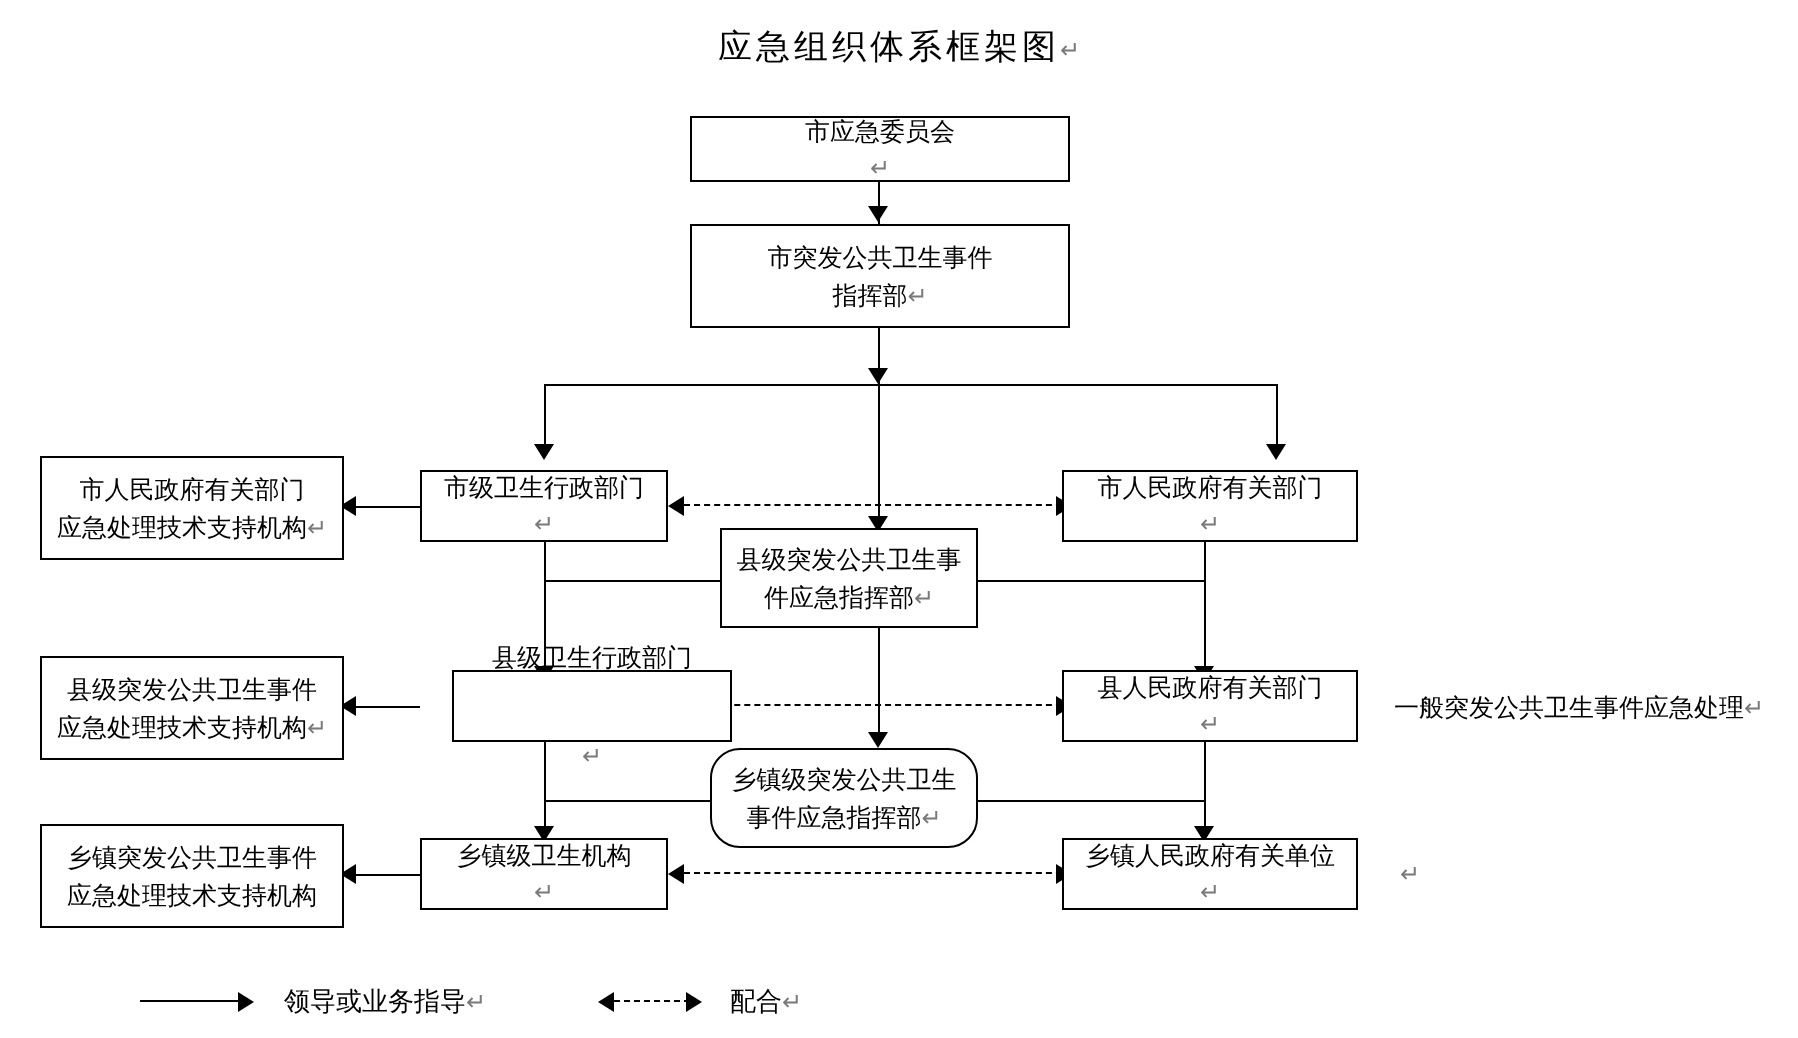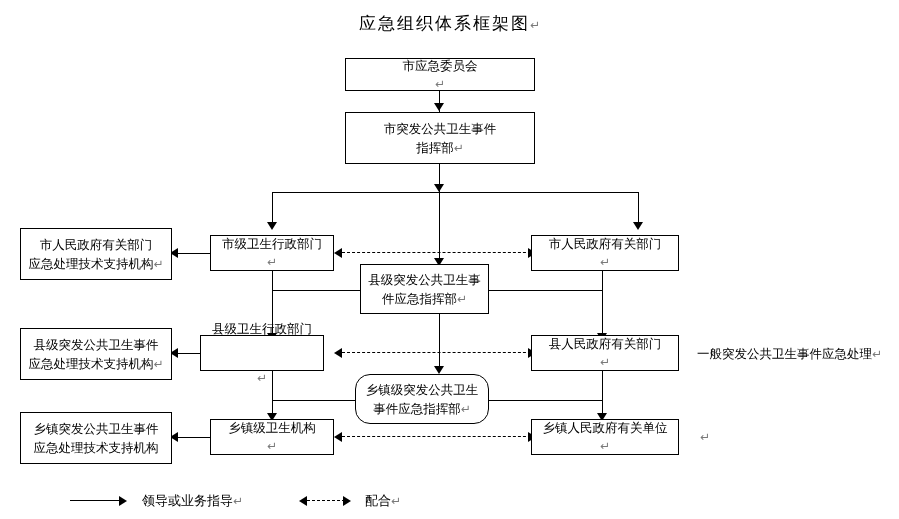--- a/index.html
+++ b/index.html
@@ -216,7 +216,7 @@
     <span class="ln cjk"><span>应急处理技术支持机构</span><span class="pmark">↵</span></span>
   </div>
 
-  <div class="box" style="left:200px; top:335px; width:124px; height:36px;gap:31px;">
+  <div class="box" style="left:226px; top:335px; width:140px; height:36px;gap:31px;">
     <span class="ln cjk">县级卫生行政部门</span>
       <span class="pmark">↵</span>
   </div>

